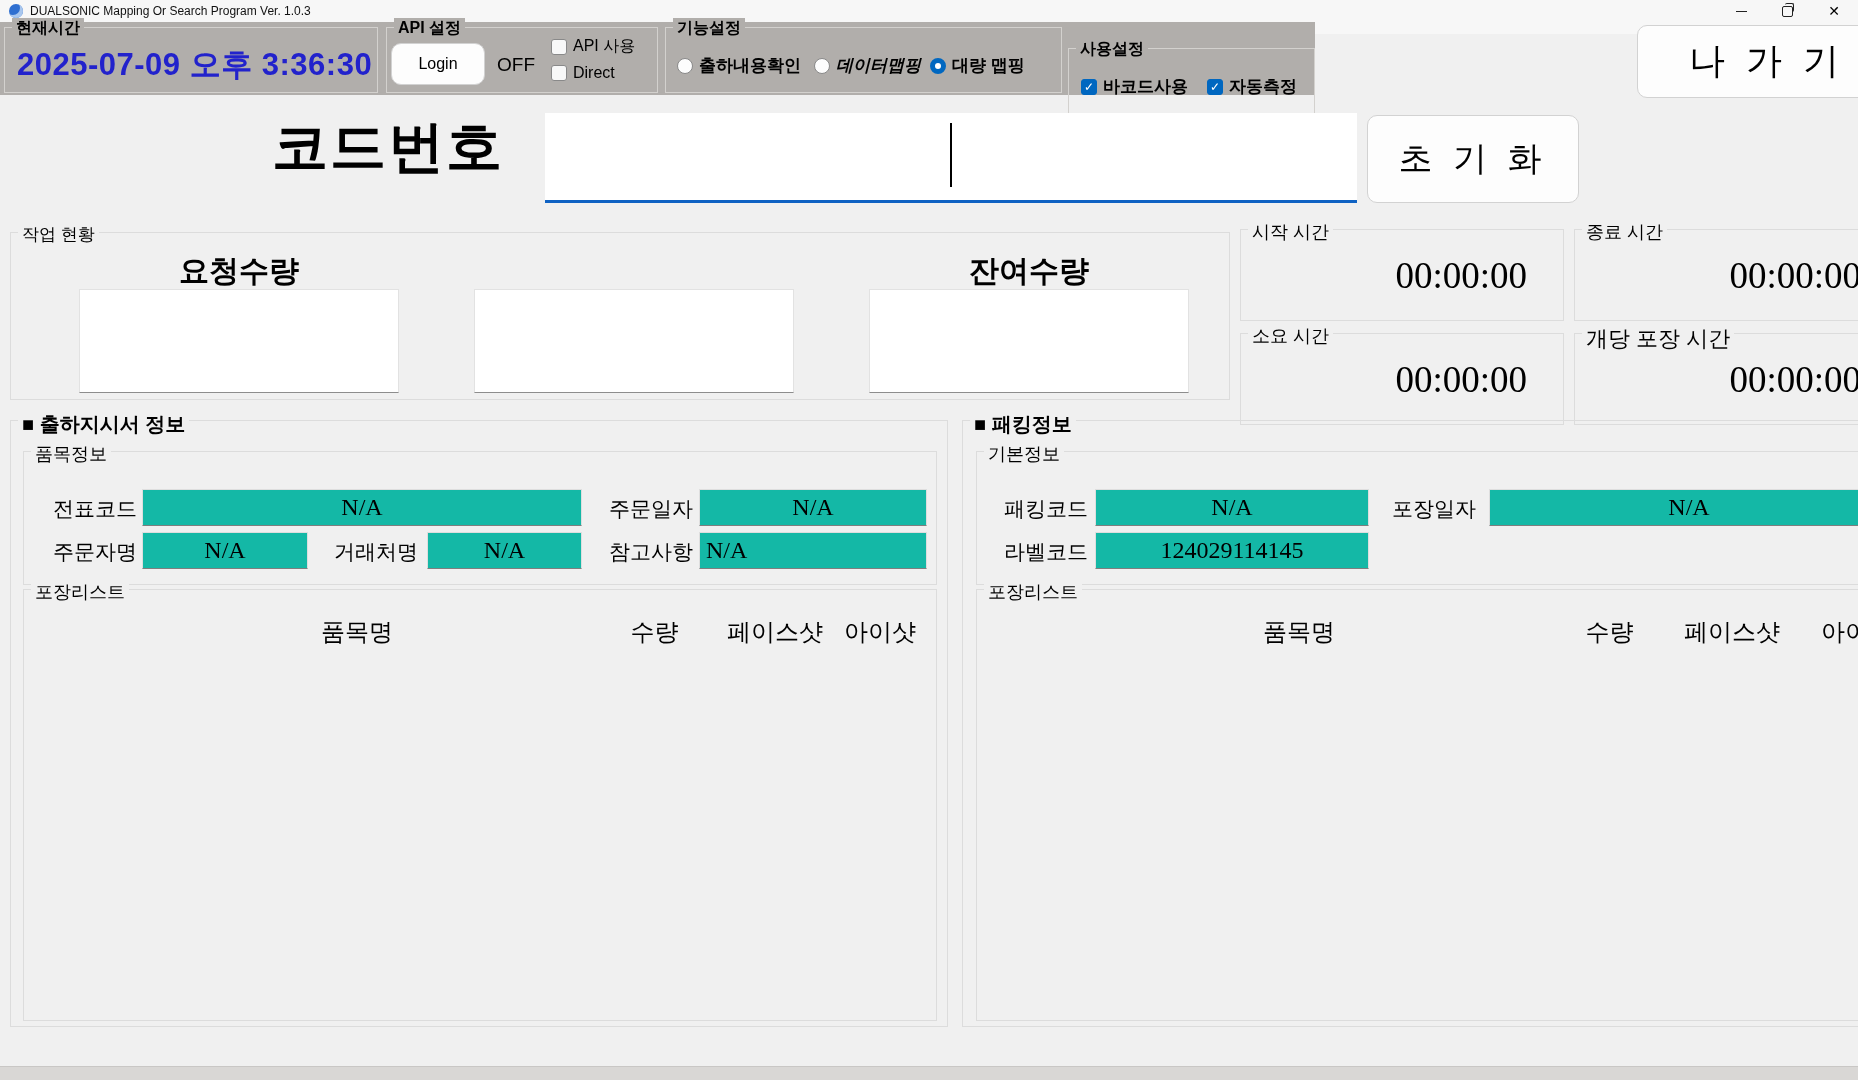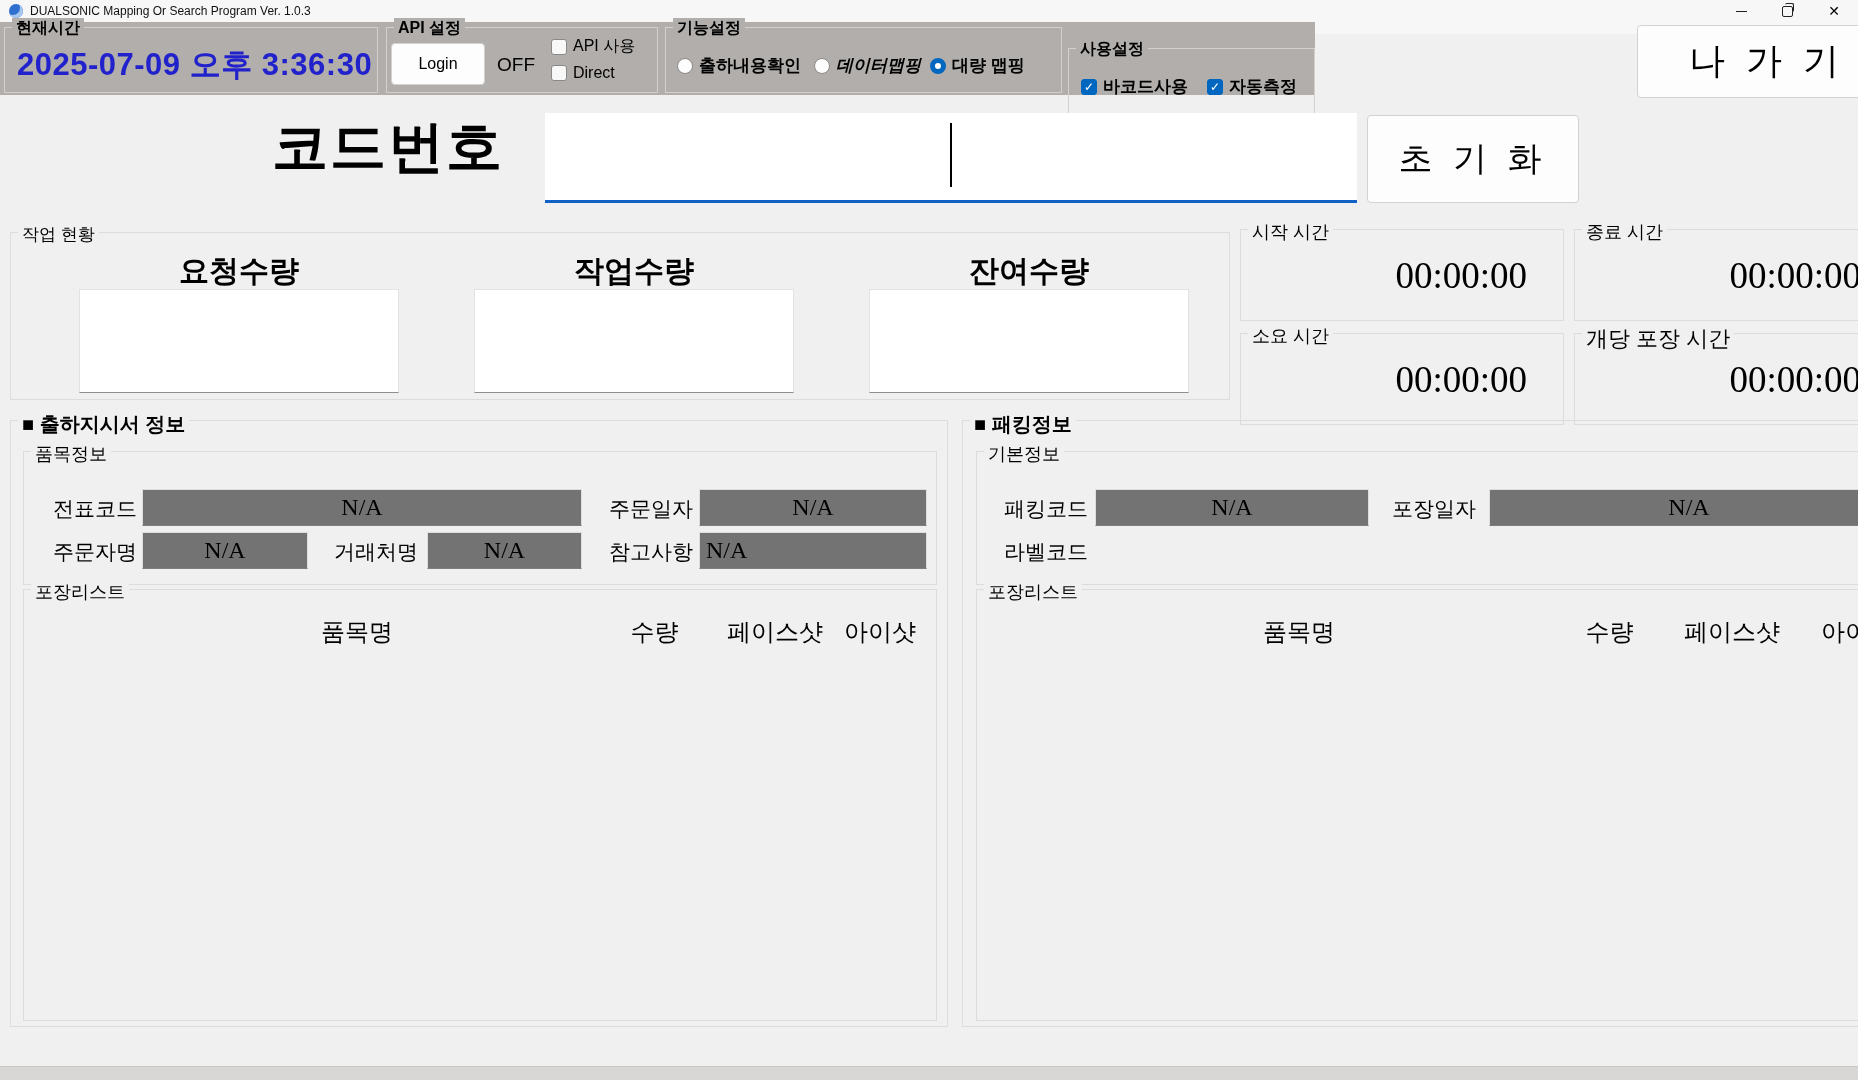--- a/index.html
+++ b/index.html
@@ -28,7 +28,7 @@
   .legend-light{background:#f0f0f0;font-weight:500;}
   .clock{font-size:31px;font-weight:600;color:#2222cc;white-space:nowrap;letter-spacing:0.5px;}
   .btn{display:flex;align-items:center;justify-content:center;background:#fdfdfd;
-    border:1px solid #d2d2d2;border-radius:4px;cursor:default;box-sizing:border-box;}
+    border:1px solid #d2d2d2;border-radius:10px;cursor:default;box-sizing:border-box;}
   .cb{width:16px;height:16px;border:1px solid #898989;border-radius:3px;background:#f8f8f8;
     display:inline-flex;align-items:center;justify-content:center;font-size:12px;color:transparent;box-sizing:border-box;flex:none;}
   .cb.checked{background:#0067c0;border-color:#0067c0;color:#fff;}

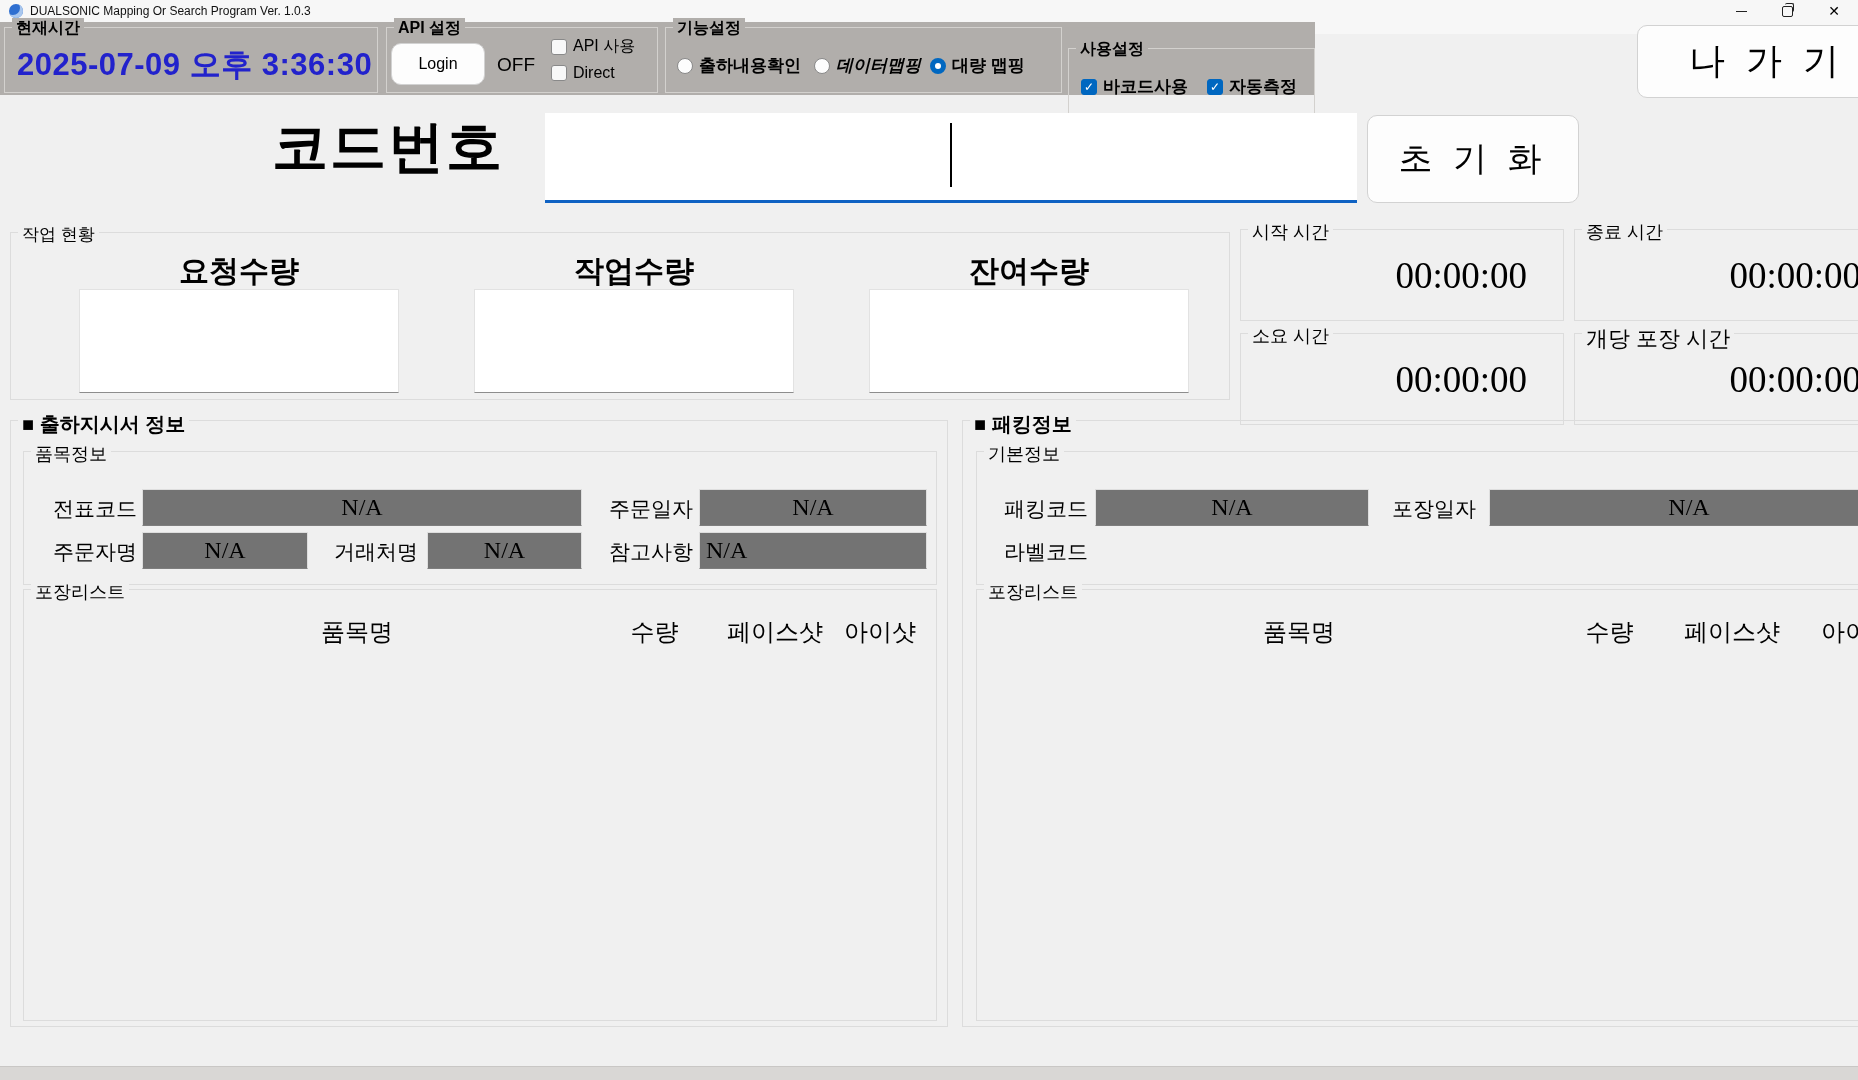--- a/index.html
+++ b/index.html
@@ -142,7 +142,6 @@
   <div class="abs gb gb-light" style="left:10px;top:232px;width:1218px;height:166px;">
     <span class="legend legend-light" style="font-size:17px;">작업 현황</span>
     <span class="abs col-header" style="left:68px;top:18px;width:320px;">요청수량</span>
-    <span class="abs col-header" style="left:463px;top:18px;width:320px;">작업수량</span>
     <span class="abs col-header" style="left:858px;top:18px;width:320px;">잔여수량</span>
     <div class="abs white-box" style="left:68px;top:56px;width:320px;height:104px;"></div>
     <div class="abs white-box" style="left:463px;top:56px;width:320px;height:104px;"></div>

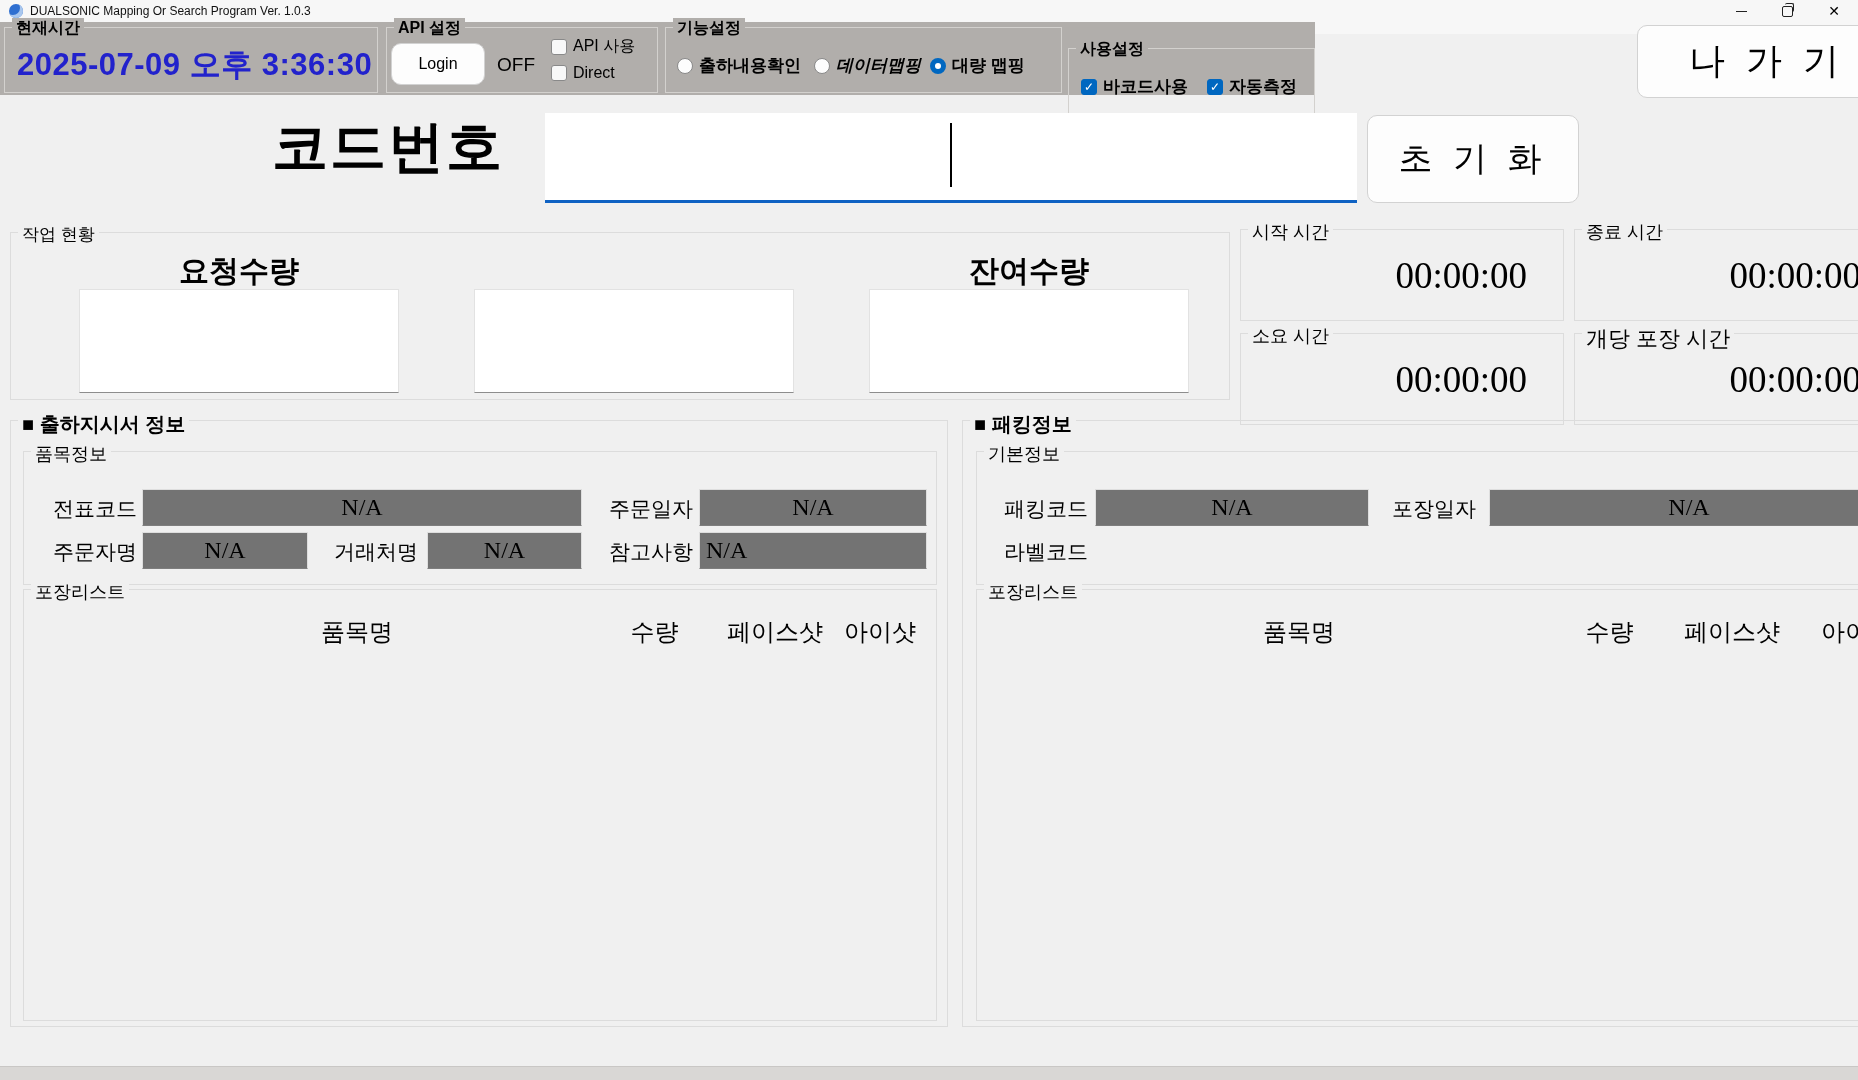--- a/index.html
+++ b/index.html
@@ -49,7 +49,7 @@
   
   .section-title-bg{font-size:20px;font-weight:700;}
   .field-label{font-size:21px;text-align:right;white-space:nowrap;}
-  .field-input{background:#737373;border:1px solid #dedede;border-bottom-color:#7e7e7e;
+  .field-input{background:#14b8a6;border:1px solid #dedede;border-bottom-color:#7e7e7e;
     font-family:"Liberation Serif",serif;font-size:24px;display:flex;align-items:center;
     justify-content:center;box-sizing:border-box;white-space:nowrap;overflow:hidden;}
   .field-input.left{justify-content:flex-start;padding-left:6px;}

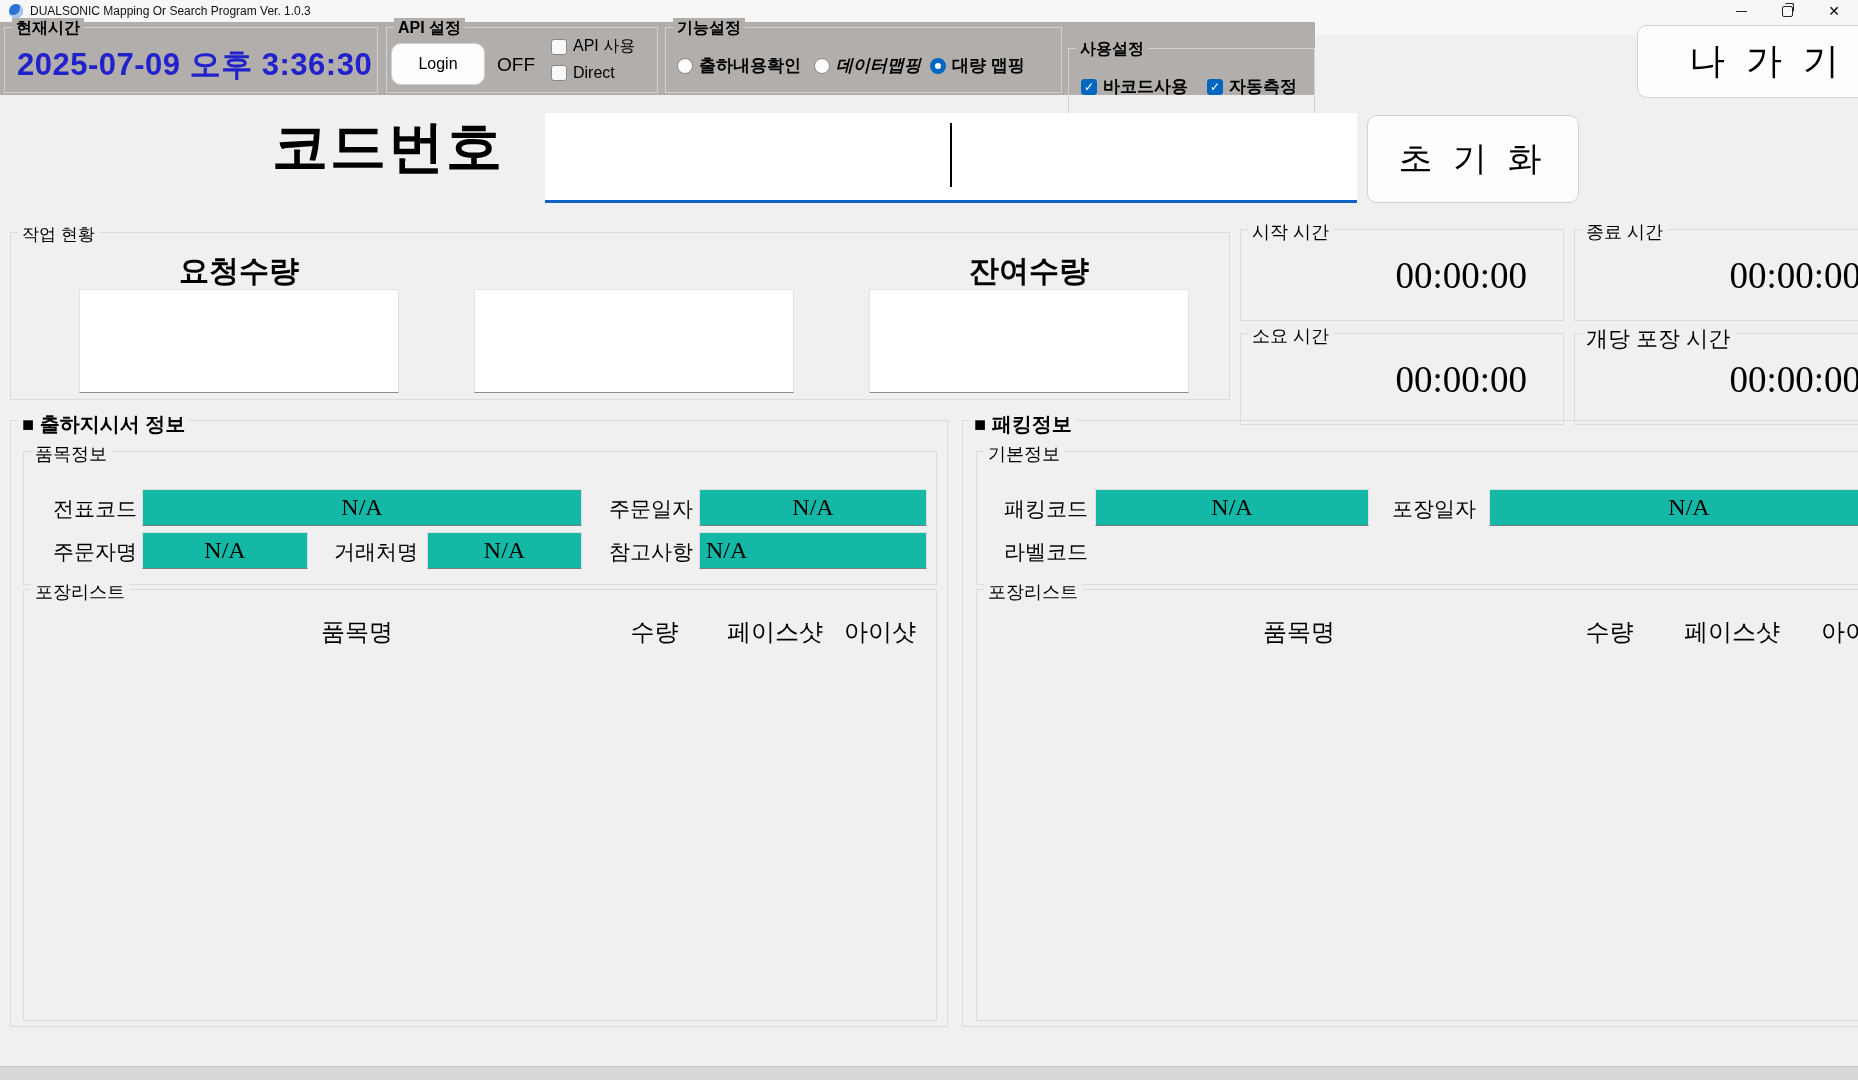--- a/index.html
+++ b/index.html
@@ -206,6 +206,7 @@
       <div class="abs field-input" style="left:512px;top:37px;width:400px;height:37px;">N/A</div>
 
       <span class="abs field-label" style="left:6px;top:86px;width:105px;">라벨코드</span>
+      <div class="abs field-input" style="left:118px;top:80px;width:274px;height:37px;">124029114145</div>
     </div>
 
     <div class="abs gb gb-light" style="left:13px;top:168px;width:915px;height:430px;">

